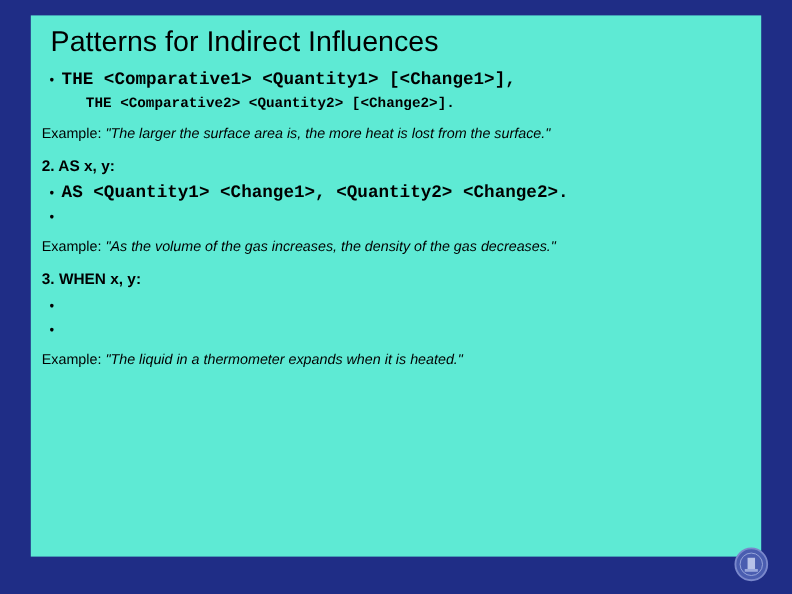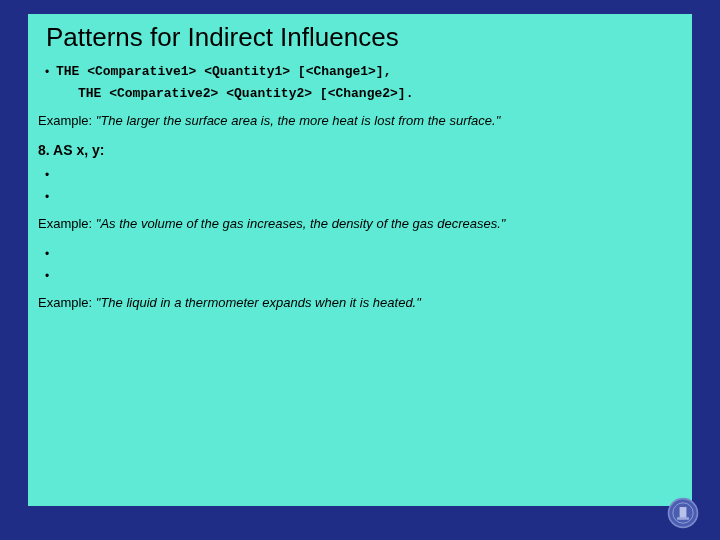--- a/index.html
+++ b/index.html
@@ -51,7 +51,7 @@
   .bline {
     font-family: "Courier New", Courier, monospace;
     font-weight: bold;
-    font-size: 13px;
+    font-size: 16px;
     color: #000;
     line-height: 18px;
   }

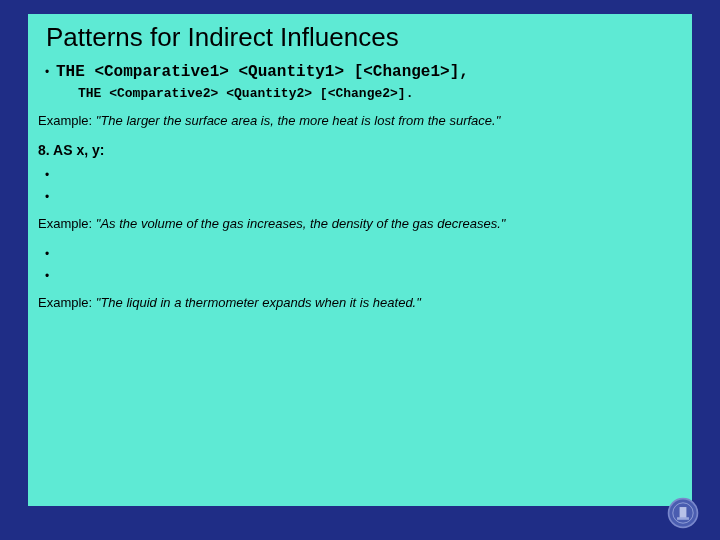--- a/index.html
+++ b/index.html
@@ -94,7 +94,7 @@
     <span>Example: </span><span class="italic">"The larger the surface area is, the more heat is lost from the surface."</span>
   </div>
 
-  <div class="section-head">8. AS x, y:</div>
+  <div class="section-head">2. AS x, y:</div>
   <div class="bullet">
     <span class="dot">•</span>
   </div>

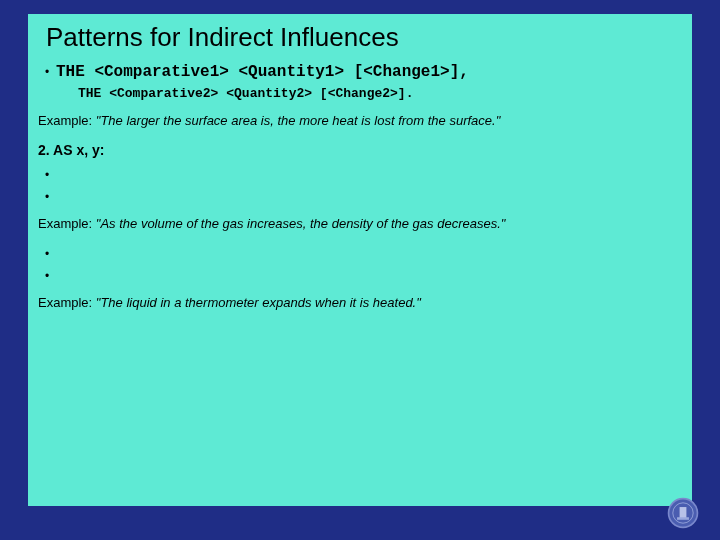--- a/index.html
+++ b/index.html
@@ -97,6 +97,7 @@
   <div class="section-head">2. AS x, y:</div>
   <div class="bullet">
     <span class="dot">•</span>
+    <span class="bline">AS &lt;Quantity1&gt; &lt;Change1&gt;, &lt;Quantity2&gt; &lt;Change2&gt;.</span>
   </div>
   <div class="bullet">
     <span class="dot">•</span>

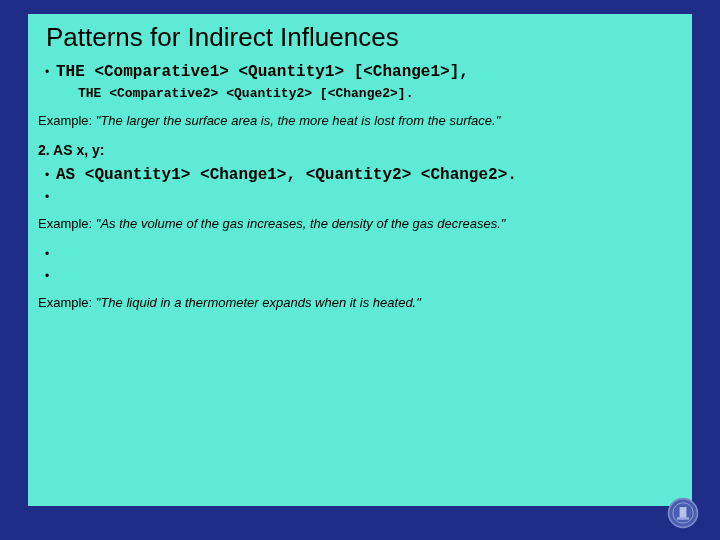--- a/index.html
+++ b/index.html
@@ -106,6 +106,7 @@
     <span>Example: </span><span class="italic">"As the volume of the gas increases, the density of the gas decreases."</span>
   </div>
 
+  <div class="section-head">3. WHEN x, y:</div>
   <div class="bullet">
     <span class="dot">•</span>
   </div>

